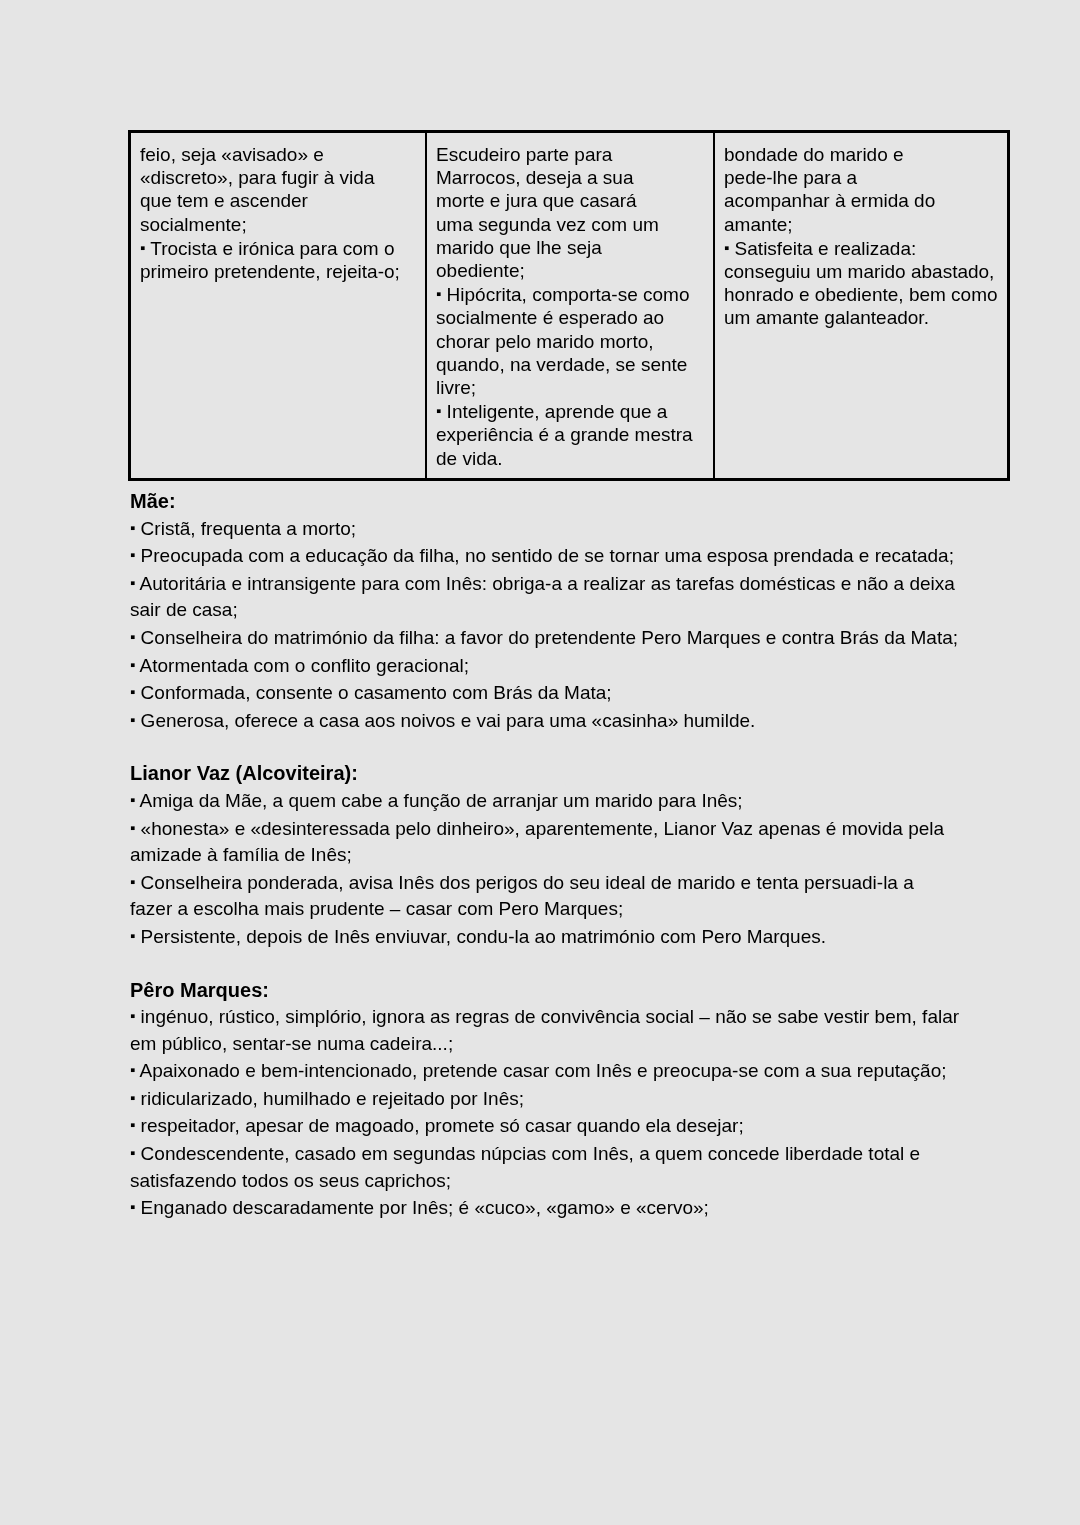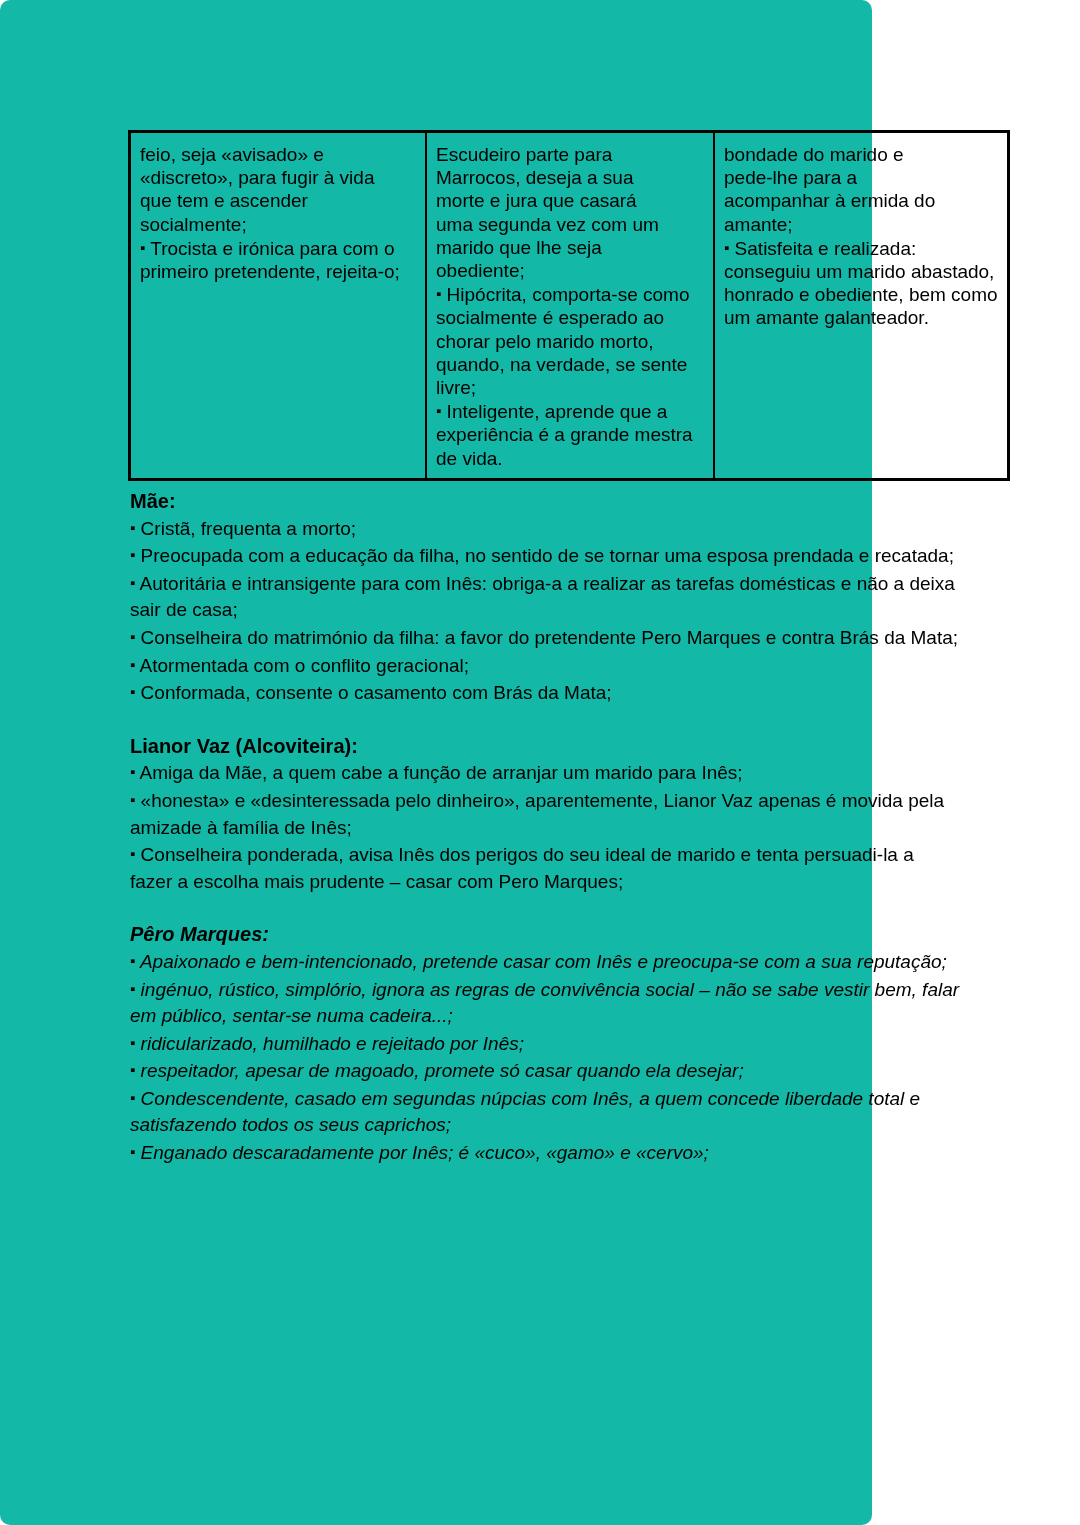--- a/index.html
+++ b/index.html
@@ -17,11 +17,10 @@
 
   .page {
     position: relative;
-    width: 872px;
+    width: 1080px;
     height: 1525px;
     box-sizing: border-box;
-    background: #14b8a6;
-    border-radius: 10px;
+    background: #e5e5e5;
   }
 
   

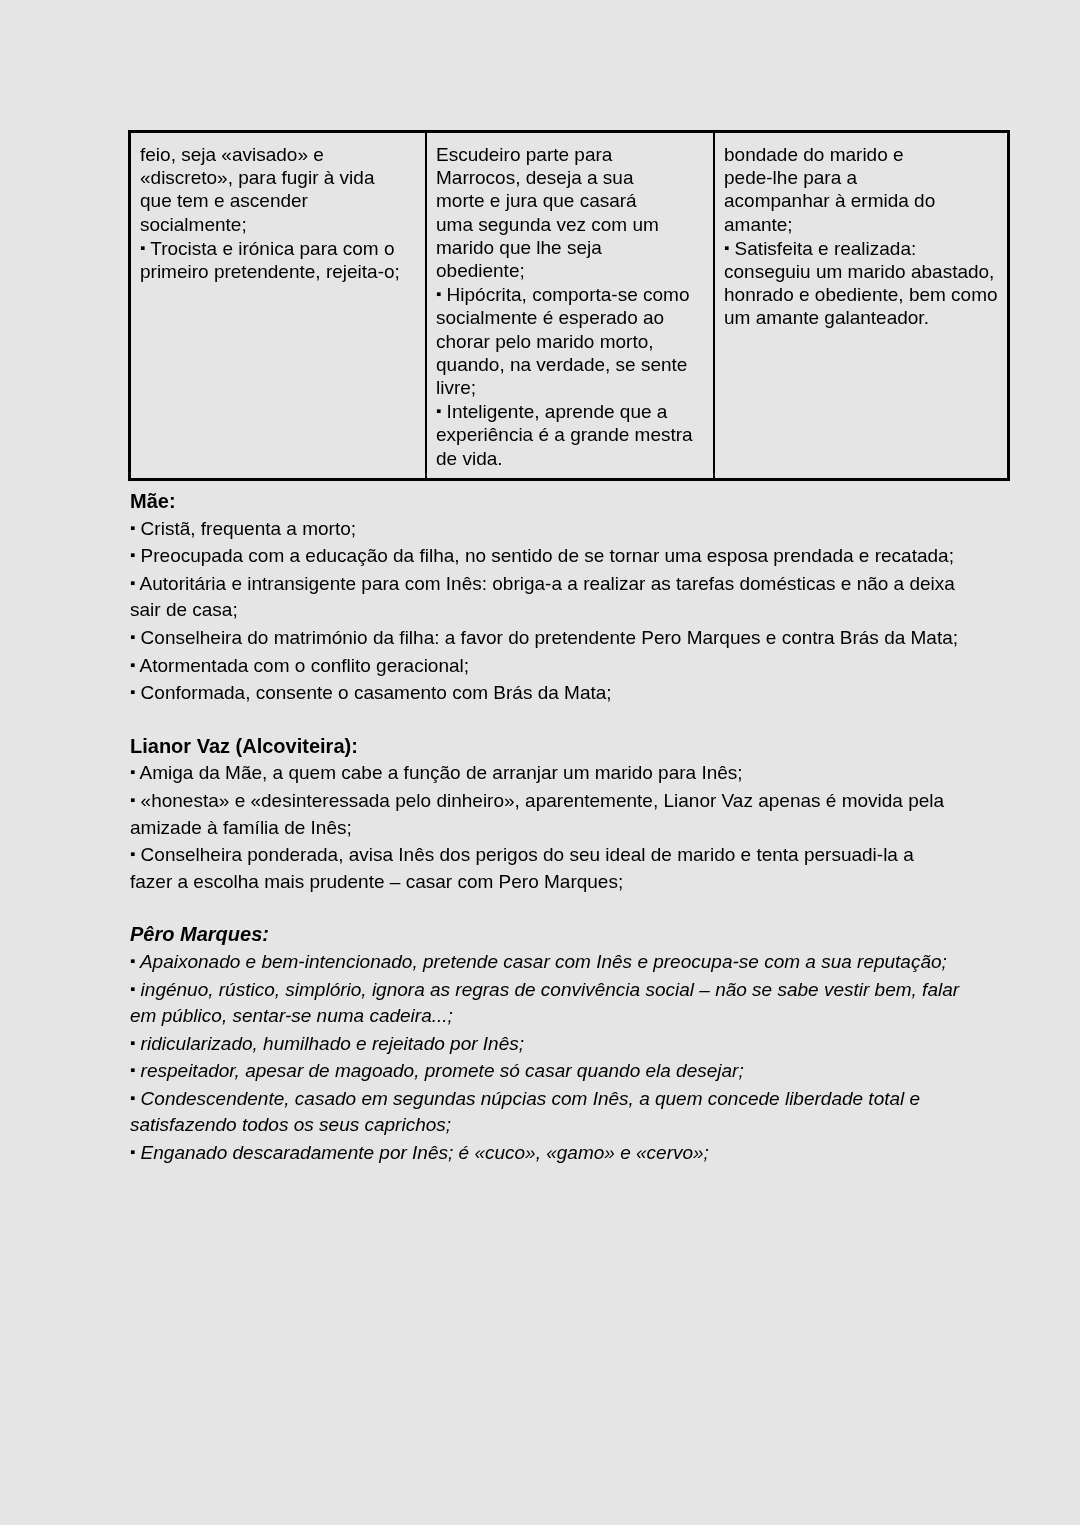--- a/index.html
+++ b/index.html
@@ -127,6 +127,7 @@
         <p class="sec-item"><span class="bullet-sq">▪</span><span> Conselheira do matrimónio da filha: a favor do pretendente Pero Marques e contra Brás da Mata;</span></p>
         <p class="sec-item"><span class="bullet-sq">▪</span><span> Atormentada com o conflito geracional;</span></p>
         <p class="sec-item"><span class="bullet-sq">▪</span><span> Conformada, consente o casamento com Brás da Mata;</span></p>
+        <p class="sec-item"><span class="bullet-sq">▪</span><span> Generosa, oferece a casa aos noivos e vai para uma «casinha» humilde.</span></p>
       </div>
       <div class="section">
         <p class="sec-title">Lianor Vaz (Alcoviteira):</p>

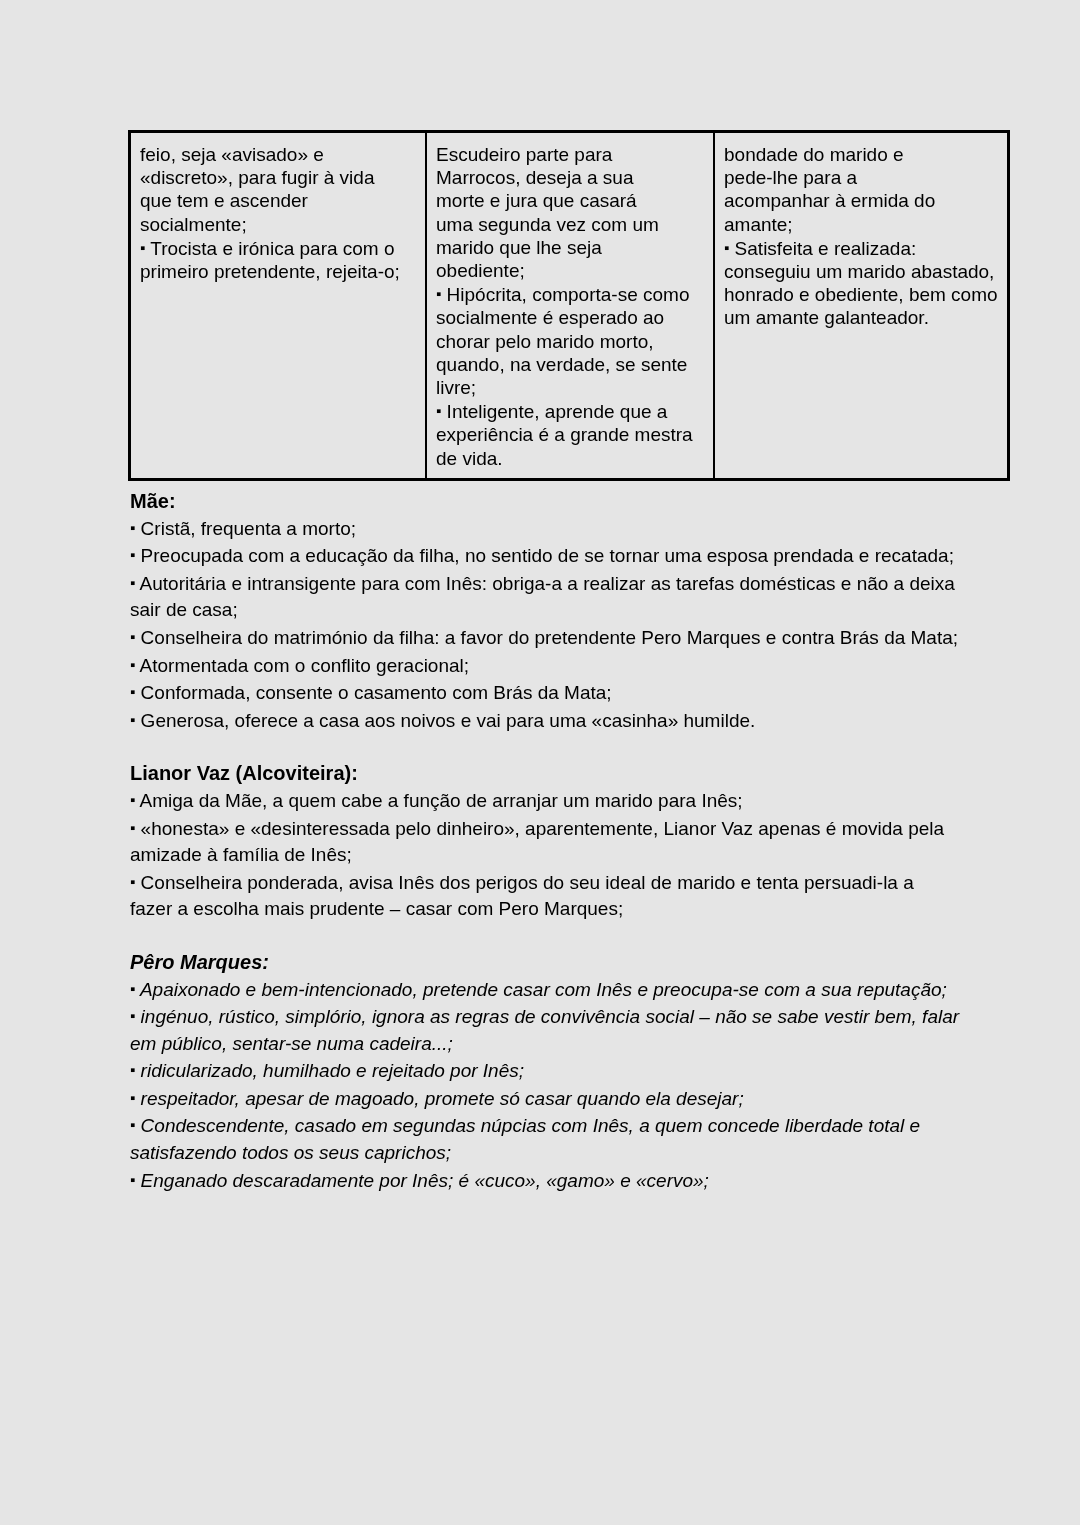--- a/index.html
+++ b/index.html
@@ -134,6 +134,7 @@
         <p class="sec-item"><span class="bullet-sq">▪</span><span> Amiga da Mãe, a quem cabe a função de arranjar um marido para Inês;</span></p>
         <p class="sec-item"><span class="bullet-sq">▪</span><span> «honesta» e «desinteressada pelo dinheiro», aparentemente, Lianor Vaz apenas é movida pela amizade à família de Inês;</span></p>
         <p class="sec-item"><span class="bullet-sq">▪</span><span> Conselheira ponderada, avisa Inês dos perigos do seu ideal de marido e tenta persuadi-la a fazer a escolha mais prudente – casar com Pero Marques;</span></p>
+        <p class="sec-item"><span class="bullet-sq">▪</span><span> Persistente, depois de Inês enviuvar, condu-la ao matrimónio com Pero Marques.</span></p>
       </div>
       <div class="section">
         <p class="sec-title">Pêro Marques:</p>

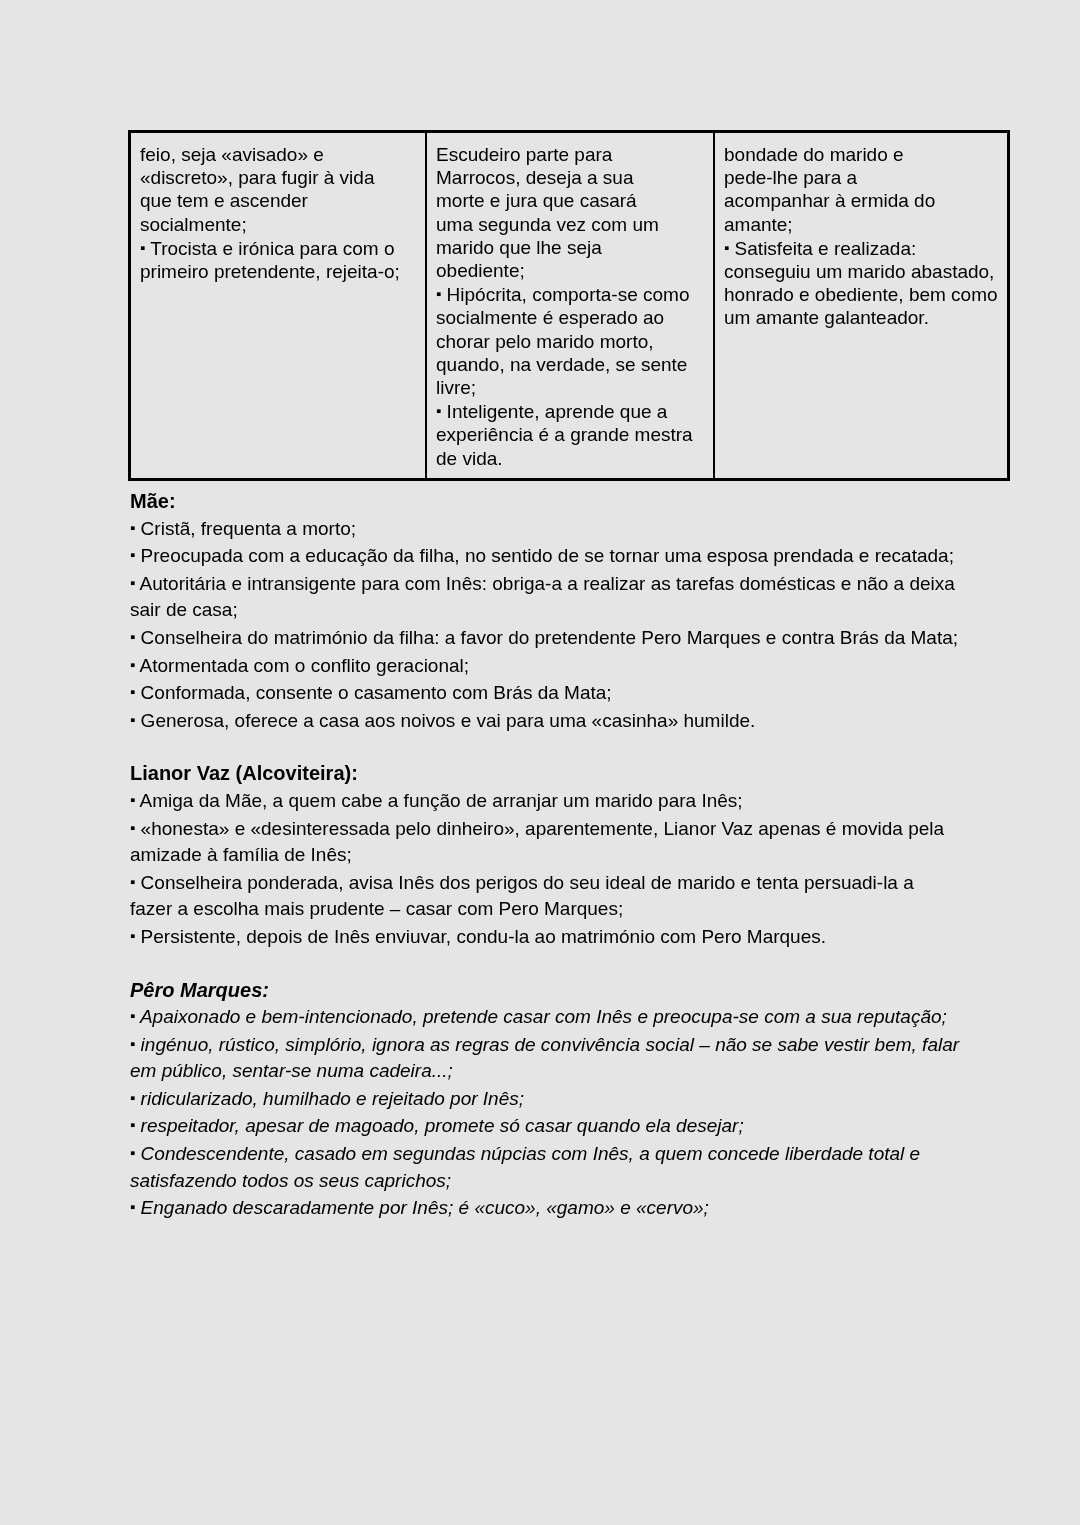--- a/index.html
+++ b/index.html
@@ -59,7 +59,7 @@
     width: 830px;
   }
   .section { margin: 0 0 26px 0; }
-  .section:last-child { margin-bottom: 17px; font-style: italic; }
+  .section:last-child { margin-bottom: 17px; }
 
   .sec-title {
     font-size: 20px;

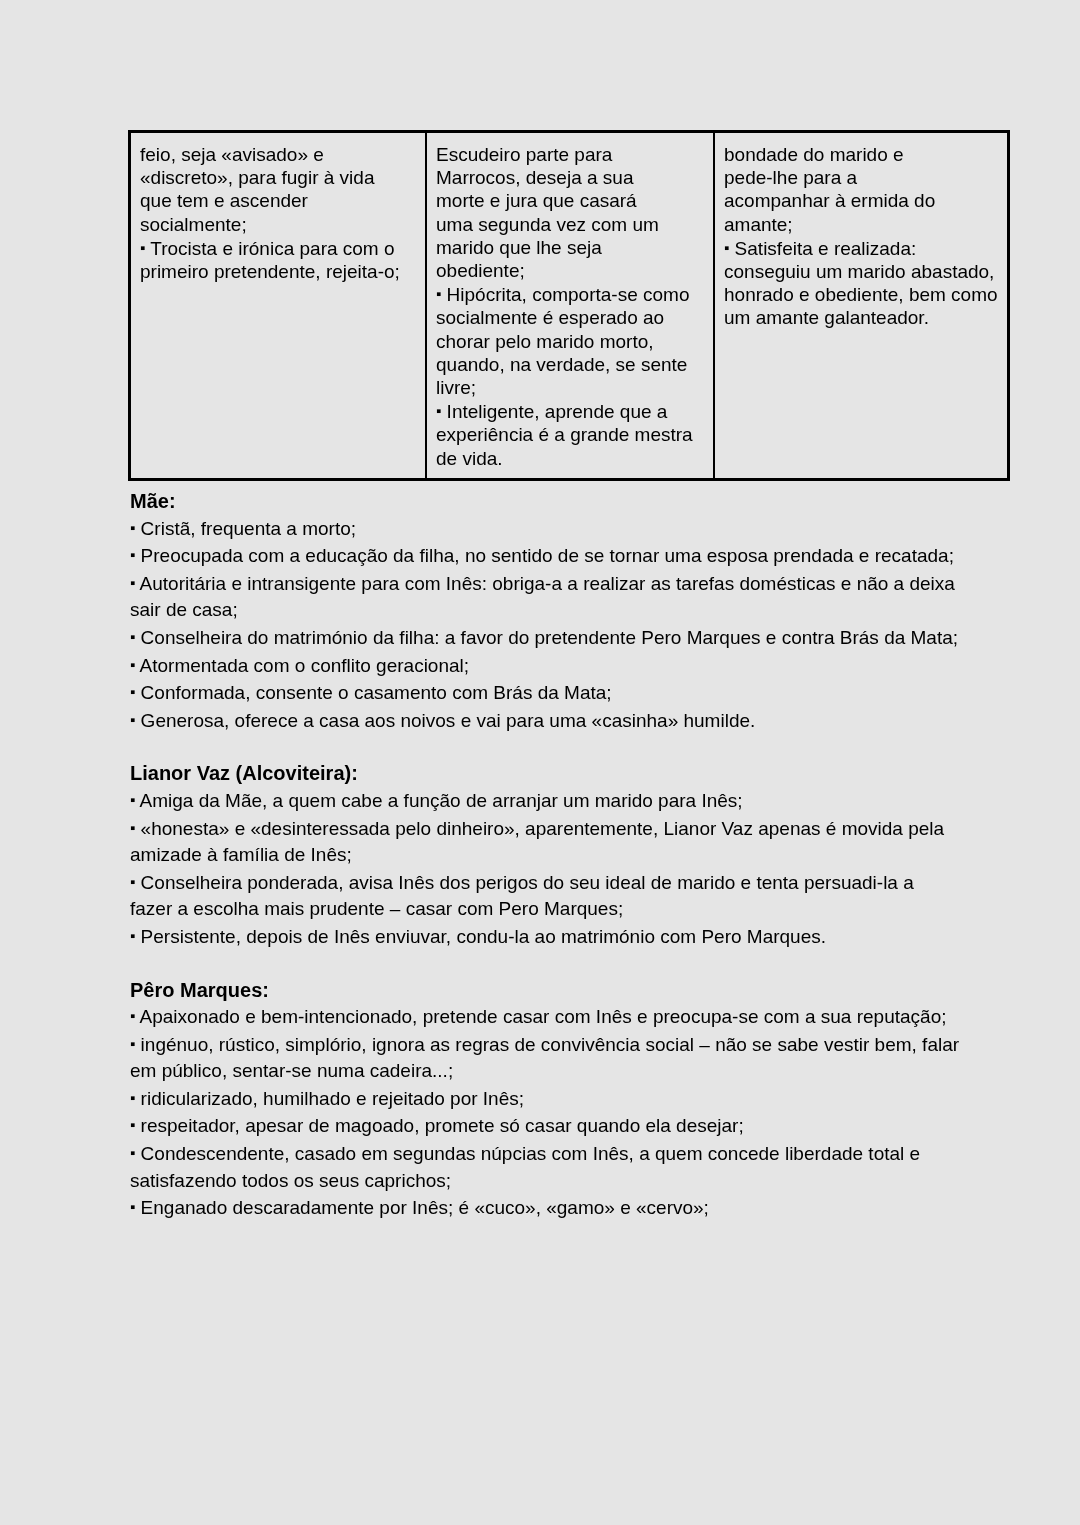--- a/index.html
+++ b/index.html
@@ -138,8 +138,8 @@
       </div>
       <div class="section">
         <p class="sec-title">Pêro Marques:</p>
+        <p class="sec-item"><span class="bullet-sq">▪</span><span> ingénuo, rústico, simplório, ignora as regras de convivência social – não se sabe vestir bem, falar em público, sentar-se numa cadeira...;</span></p>
         <p class="sec-item"><span class="bullet-sq">▪</span><span> Apaixonado e bem-intencionado, pretende casar com Inês e preocupa-se com a sua reputação;</span></p>
-        <p class="sec-item"><span class="bullet-sq">▪</span><span> ingénuo, rústico, simplório, ignora as regras de convivência social – não se sabe vestir bem, falar em público, sentar-se numa cadeira...;</span></p>
         <p class="sec-item"><span class="bullet-sq">▪</span><span> ridicularizado, humilhado e rejeitado por Inês;</span></p>
         <p class="sec-item"><span class="bullet-sq">▪</span><span> respeitador, apesar de magoado, promete só casar quando ela desejar;</span></p>
         <p class="sec-item"><span class="bullet-sq">▪</span><span> Condescendente, casado em segundas núpcias com Inês, a quem concede liberdade total e satisfazendo todos os seus caprichos;</span></p>

